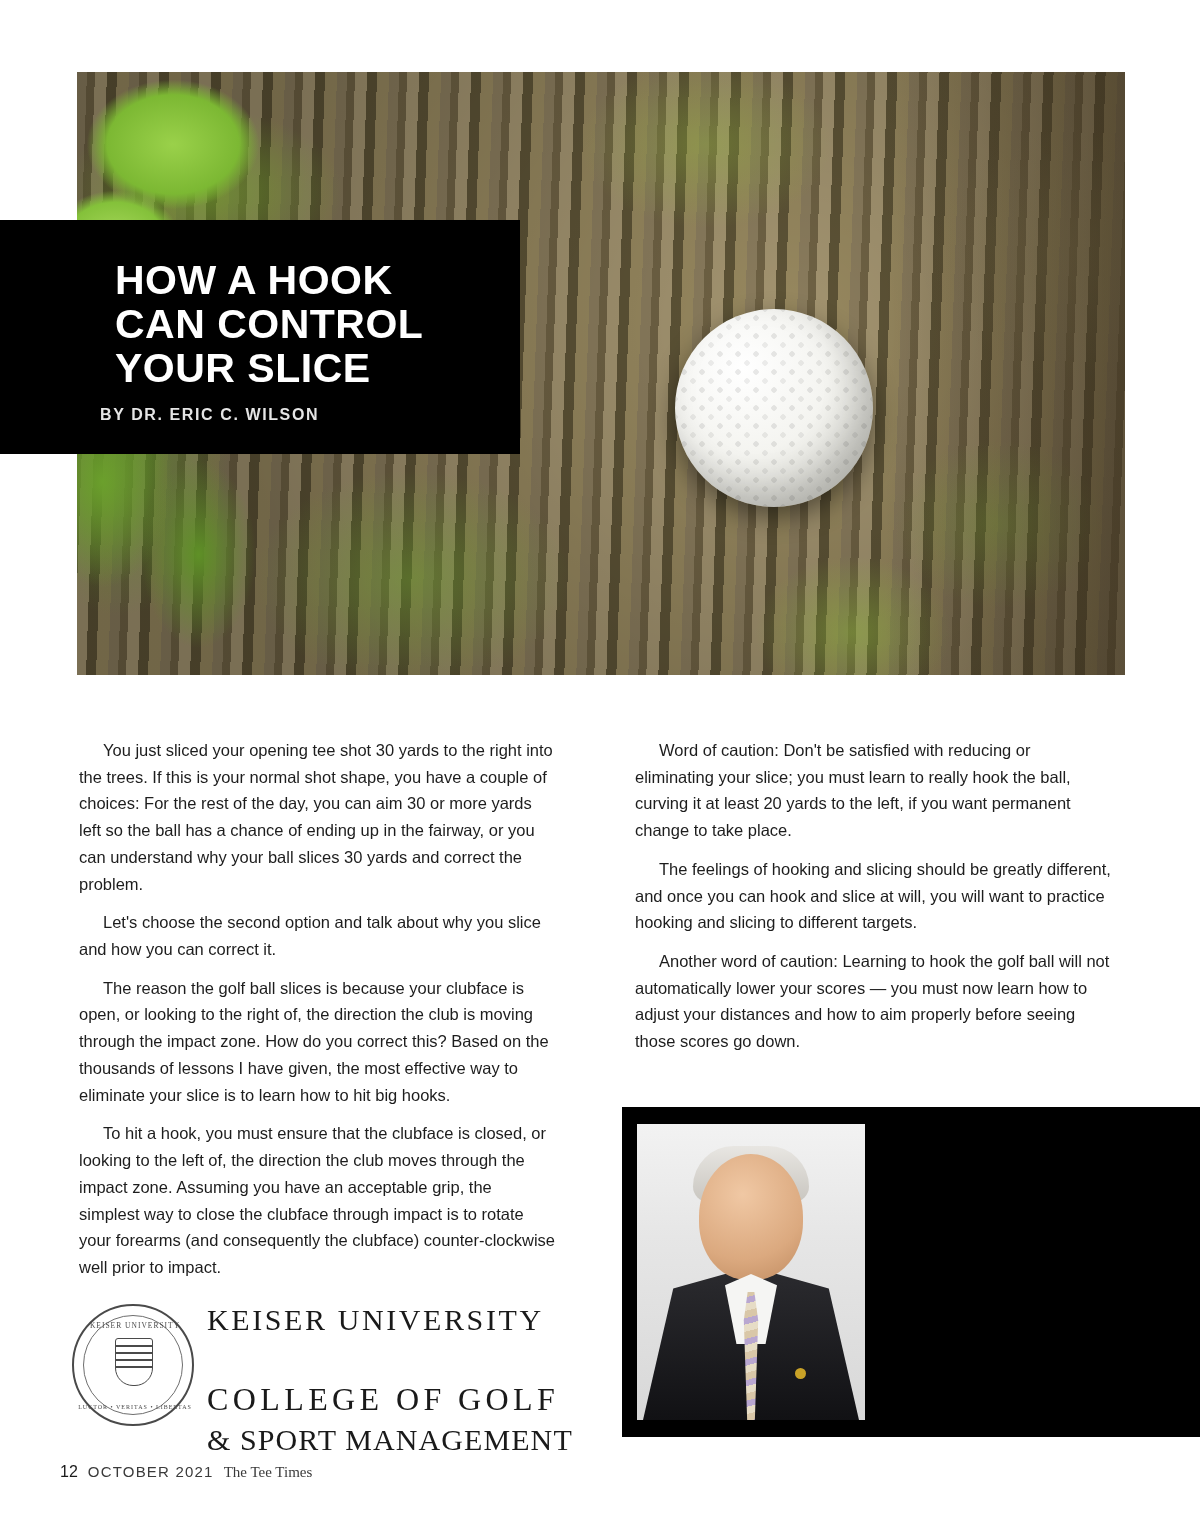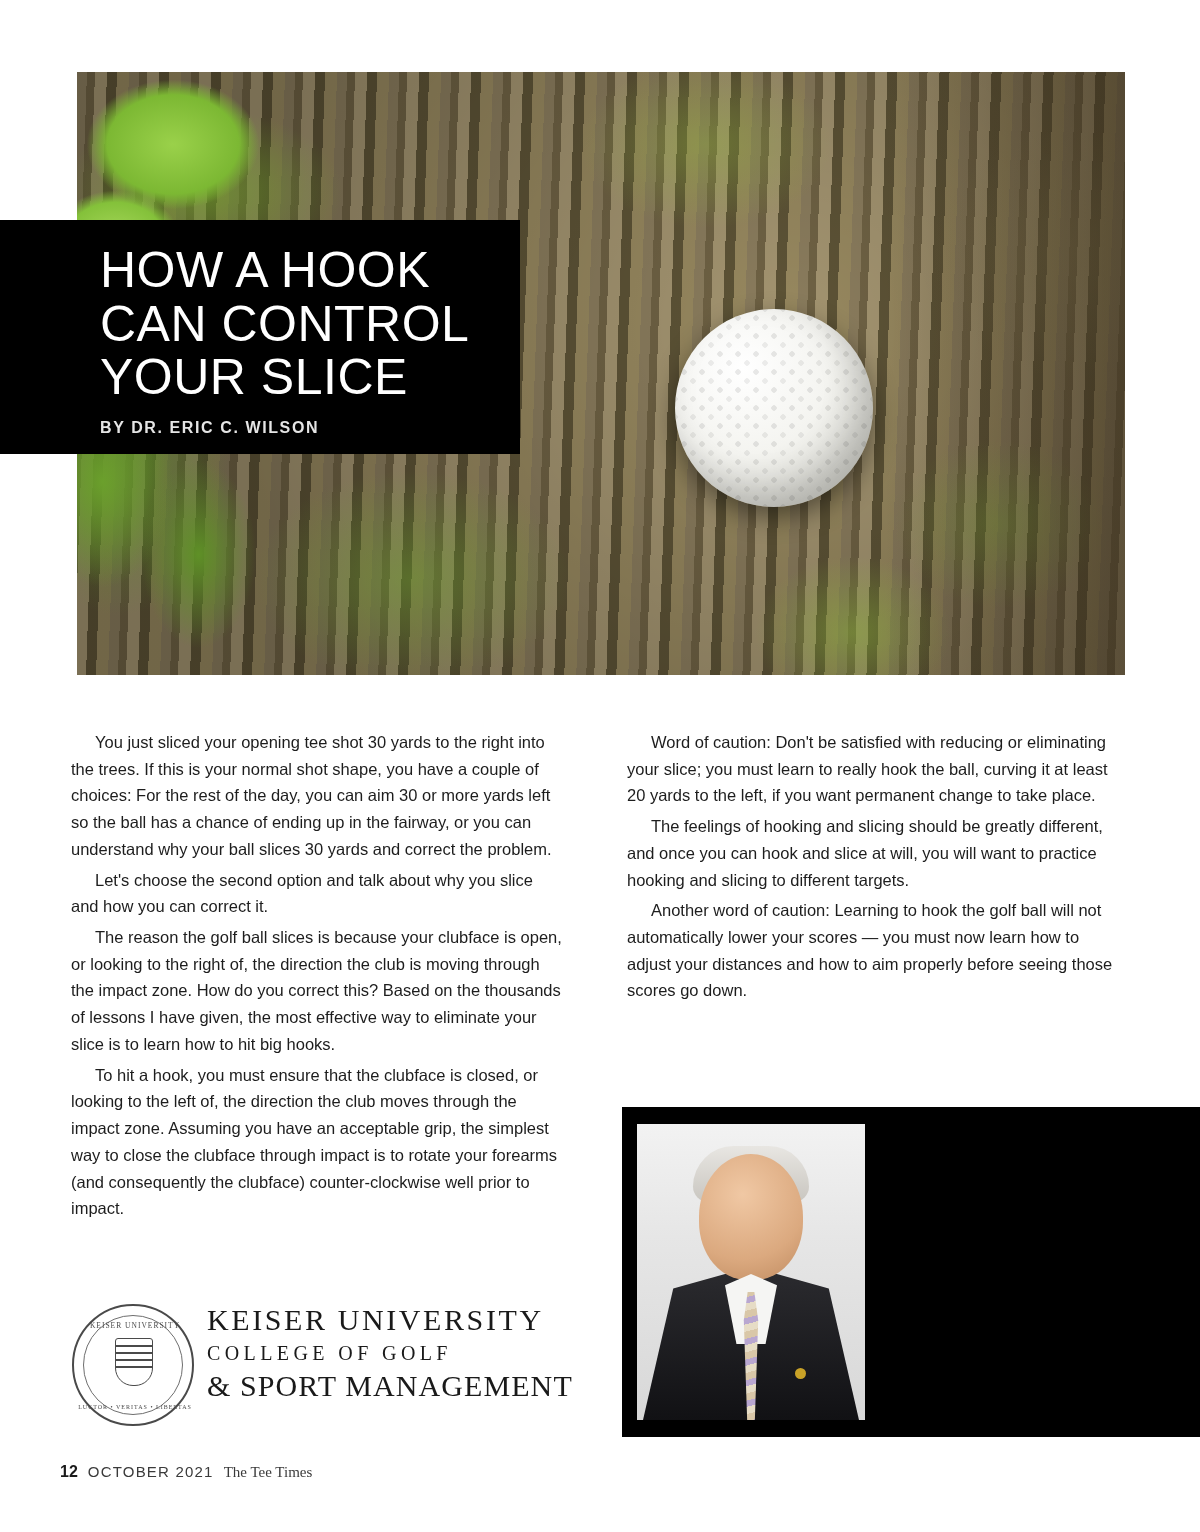--- a/index.html
+++ b/index.html
@@ -104,11 +104,11 @@
     padding: 24px 30px 0 100px;
   }
   .headline {
-    margin: 0;
+    margin: 15px;
     color: #ffffff;
-    font-size: 50px;
+    font-size: 41px;
     line-height: 1.07;
-    font-weight: 400;
+    font-weight: 700;
     letter-spacing: 0.5px;
   }
   .byline {

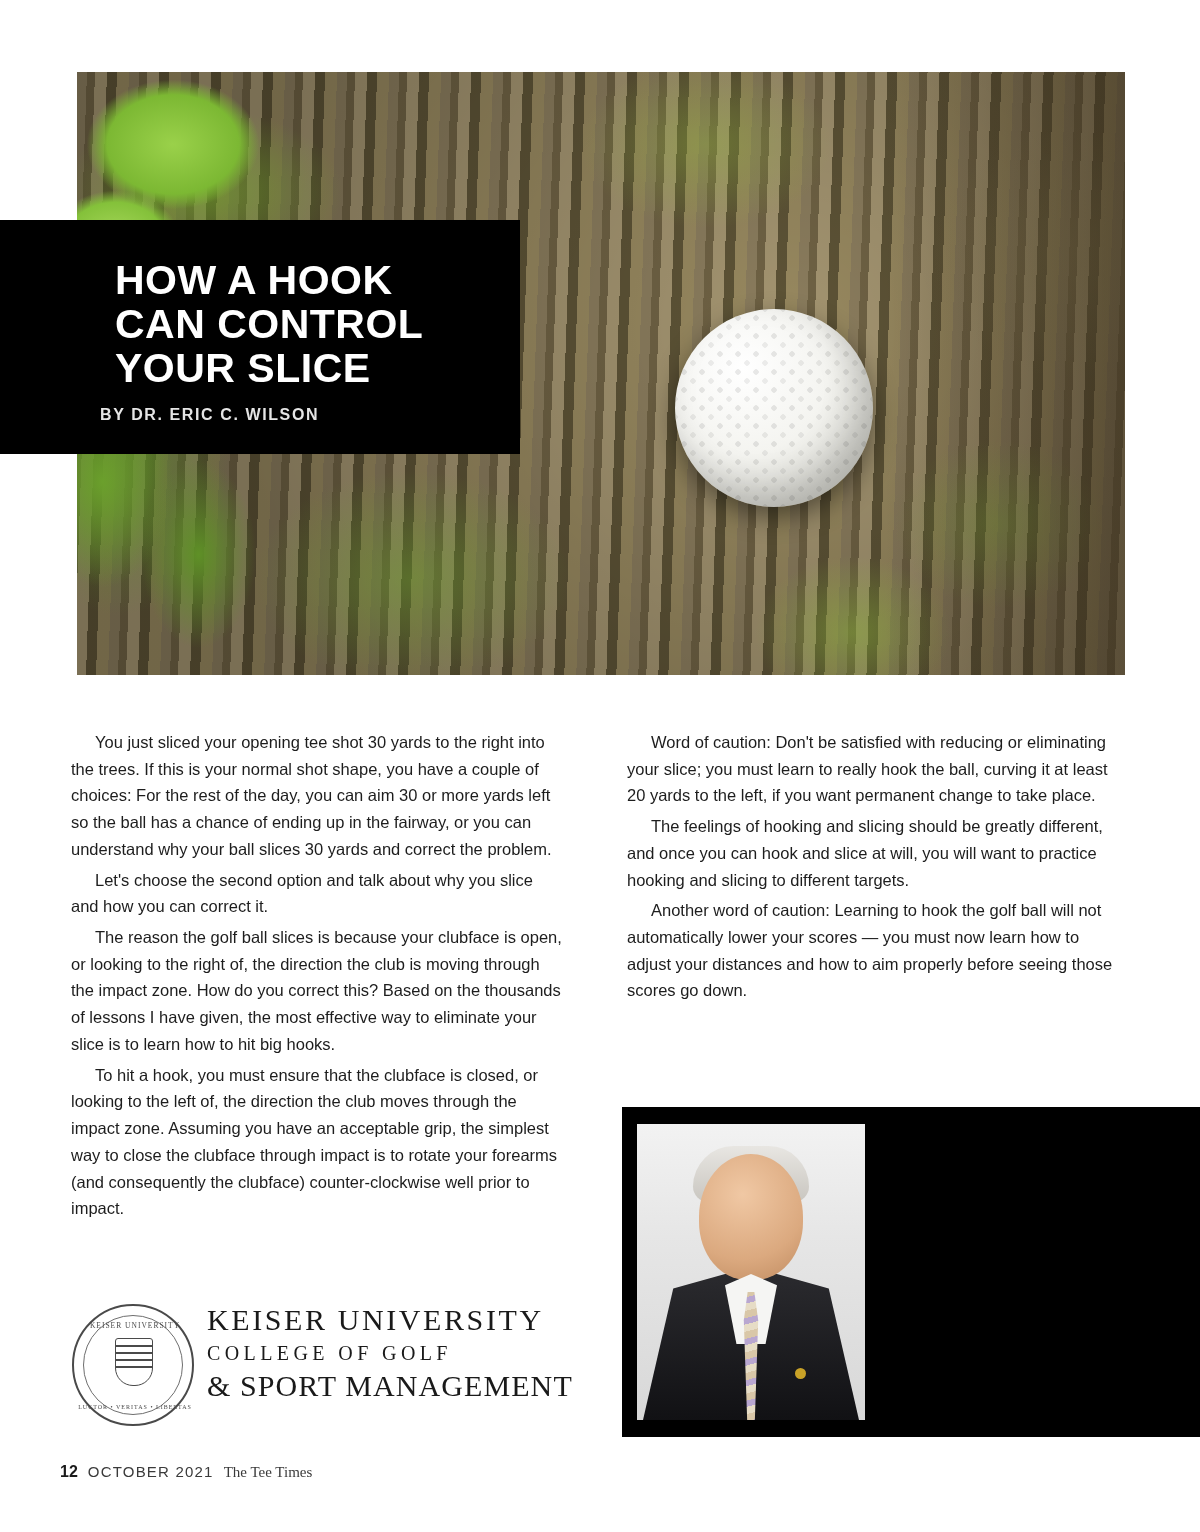--- a/index.html
+++ b/index.html
@@ -138,7 +138,7 @@
   .col.left { left: 0; }
   .col.right { left: 556px; }
   .col p {
-    margin: 4px;
+    margin: 12px;
     text-indent: 24px;
   }
 

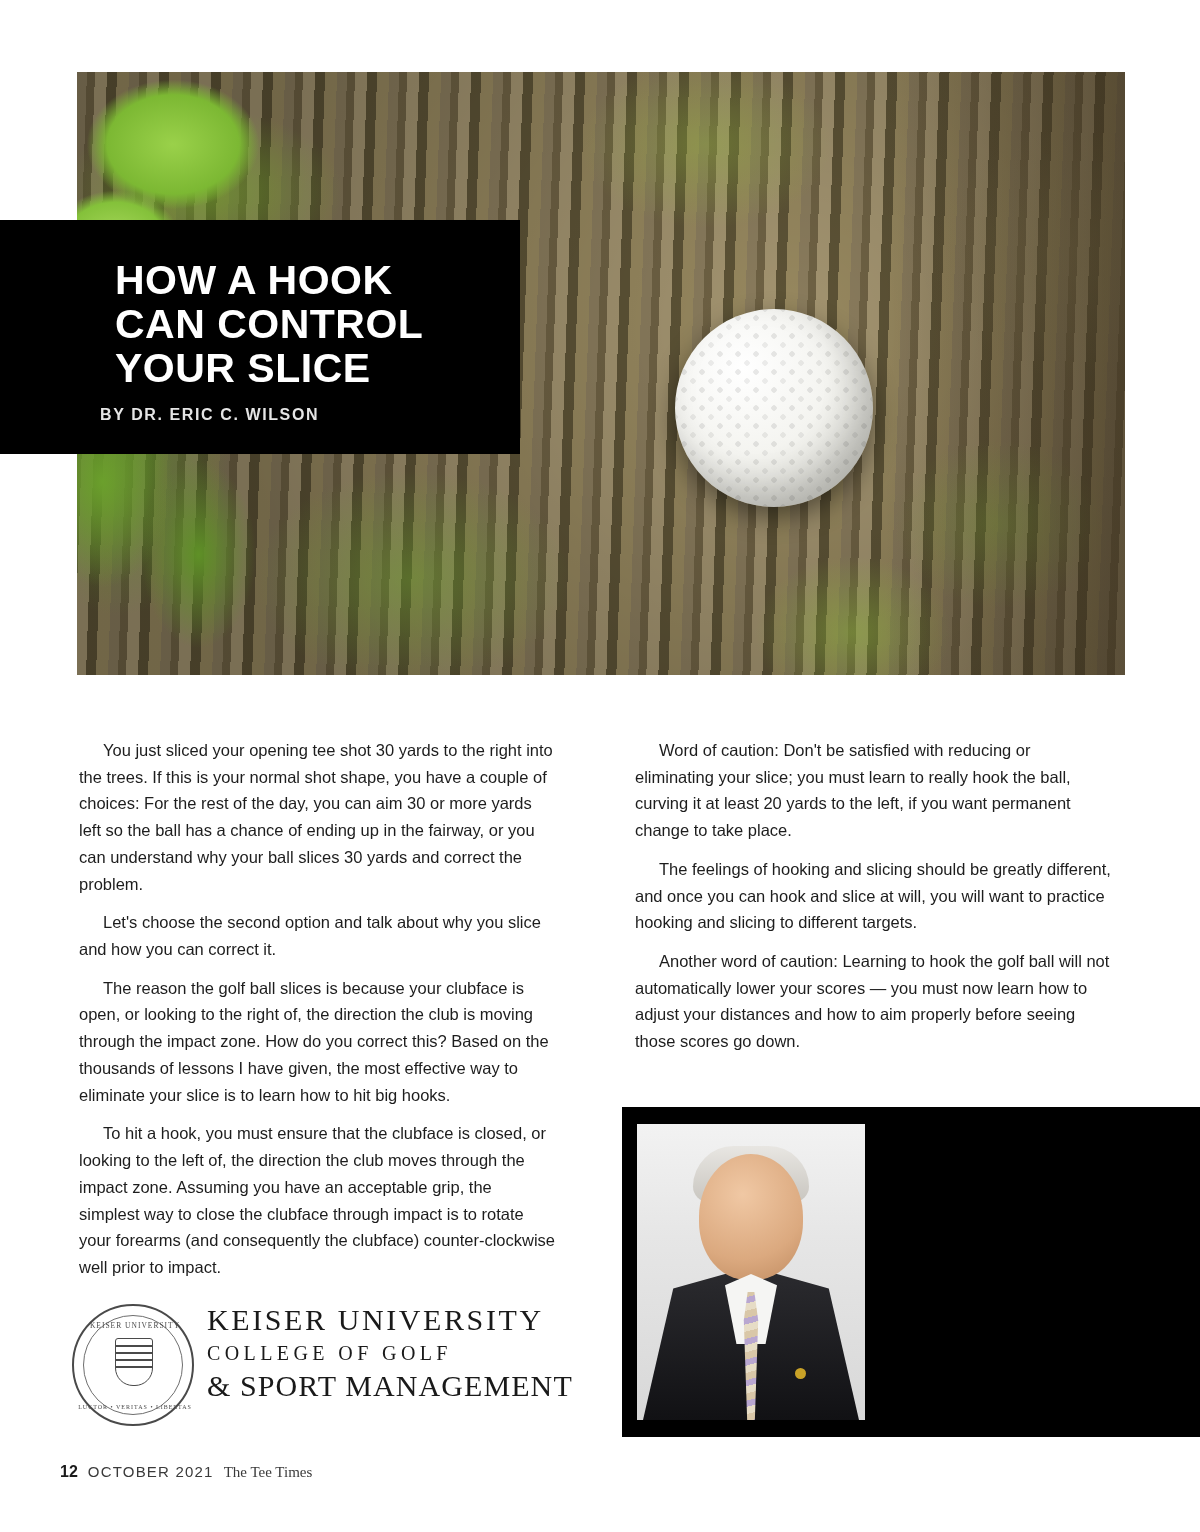--- a/index.html
+++ b/index.html
@@ -294,7 +294,7 @@
     color: #1a1a1a;
   }
   .logo-l1 { font-size: 30px; letter-spacing: 2.6px; line-height: 1.32; }
-  .logo-l2 { font-size: 20px; letter-spacing: 4.4px; line-height: 1.32; }
+  .logo-l2 { font-size: 32px; letter-spacing: 4.4px; line-height: 1.32; margin-top: 38px; }
   .logo-l3 { font-size: 30px; letter-spacing: 1.1px; line-height: 1.32; }
 
   

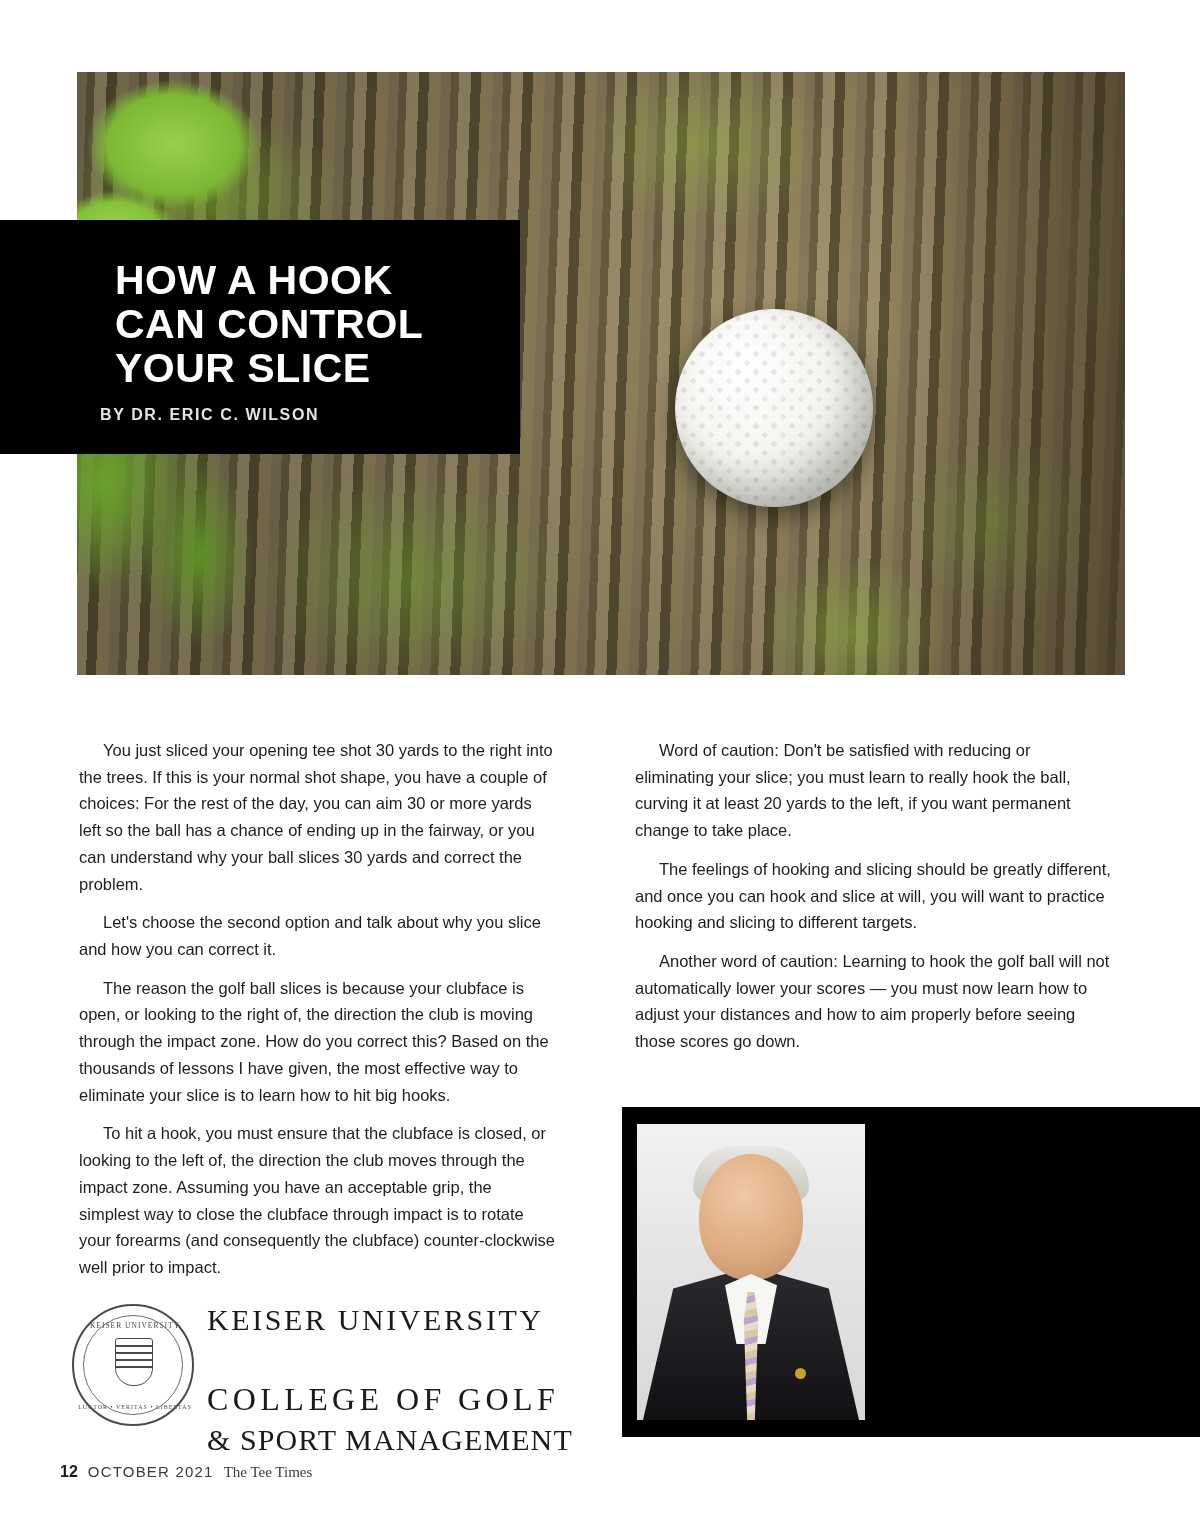--- a/index.html
+++ b/index.html
@@ -309,7 +309,7 @@
   }
   .footer-page {
     font-size: 16px;
-    font-weight: 700;
+    font-weight: 400;
     color: #1a1a1a;
   }
   .footer-date {

